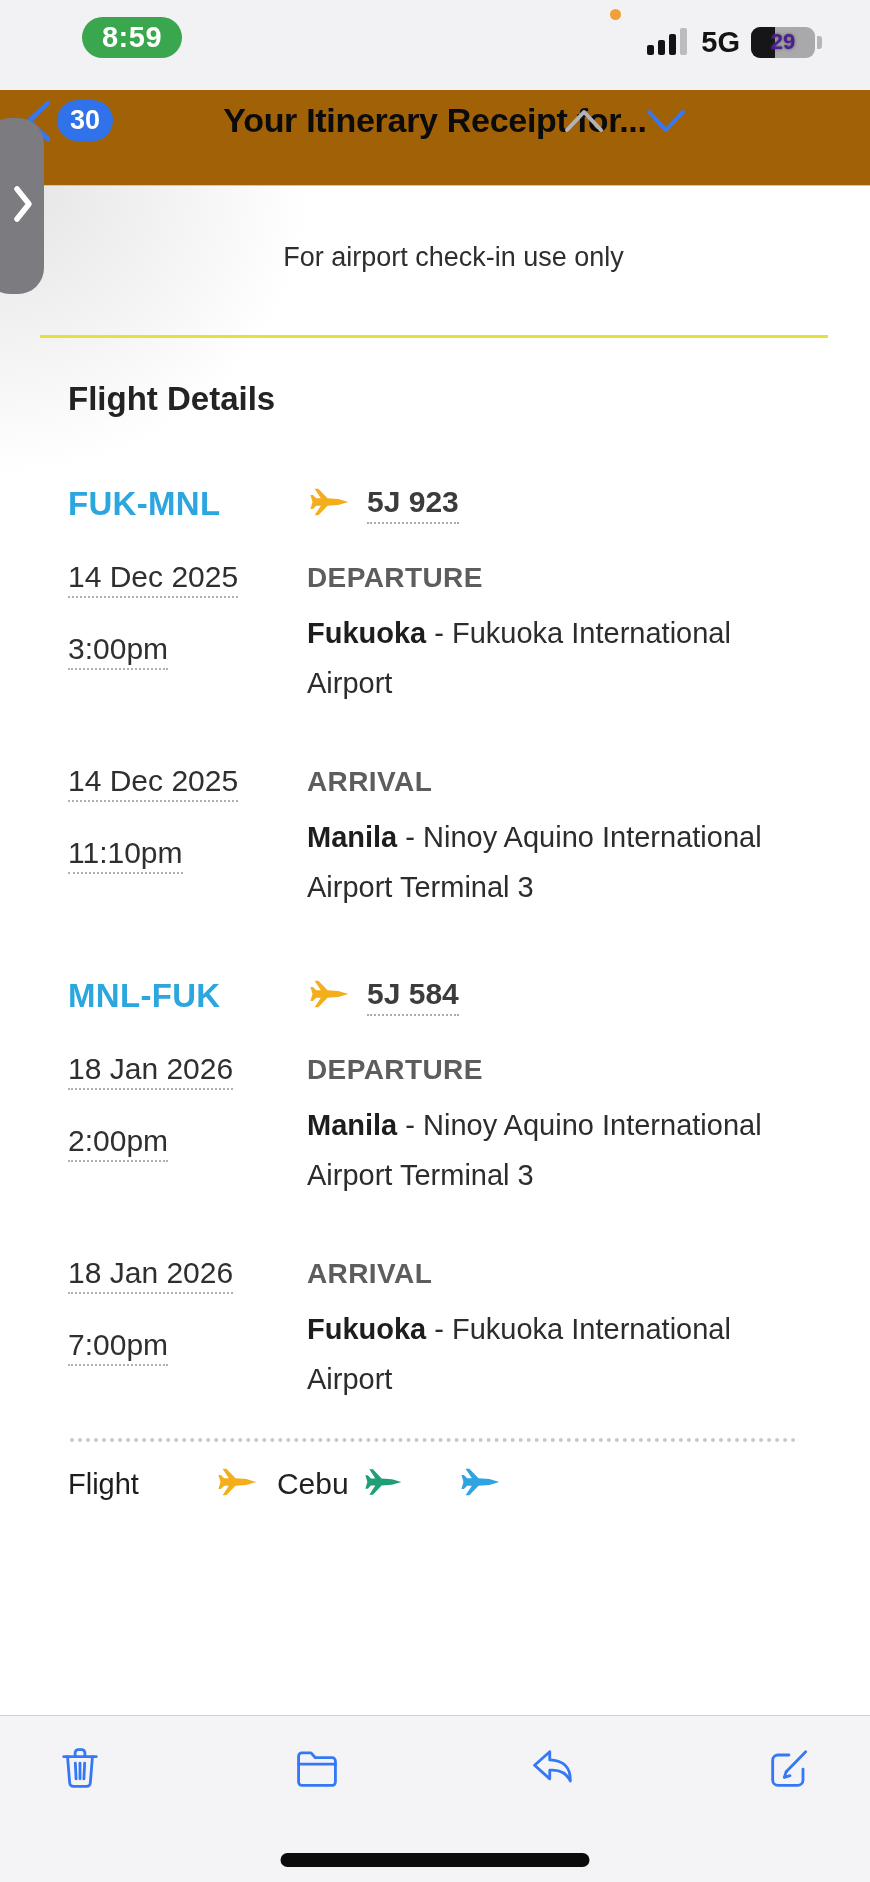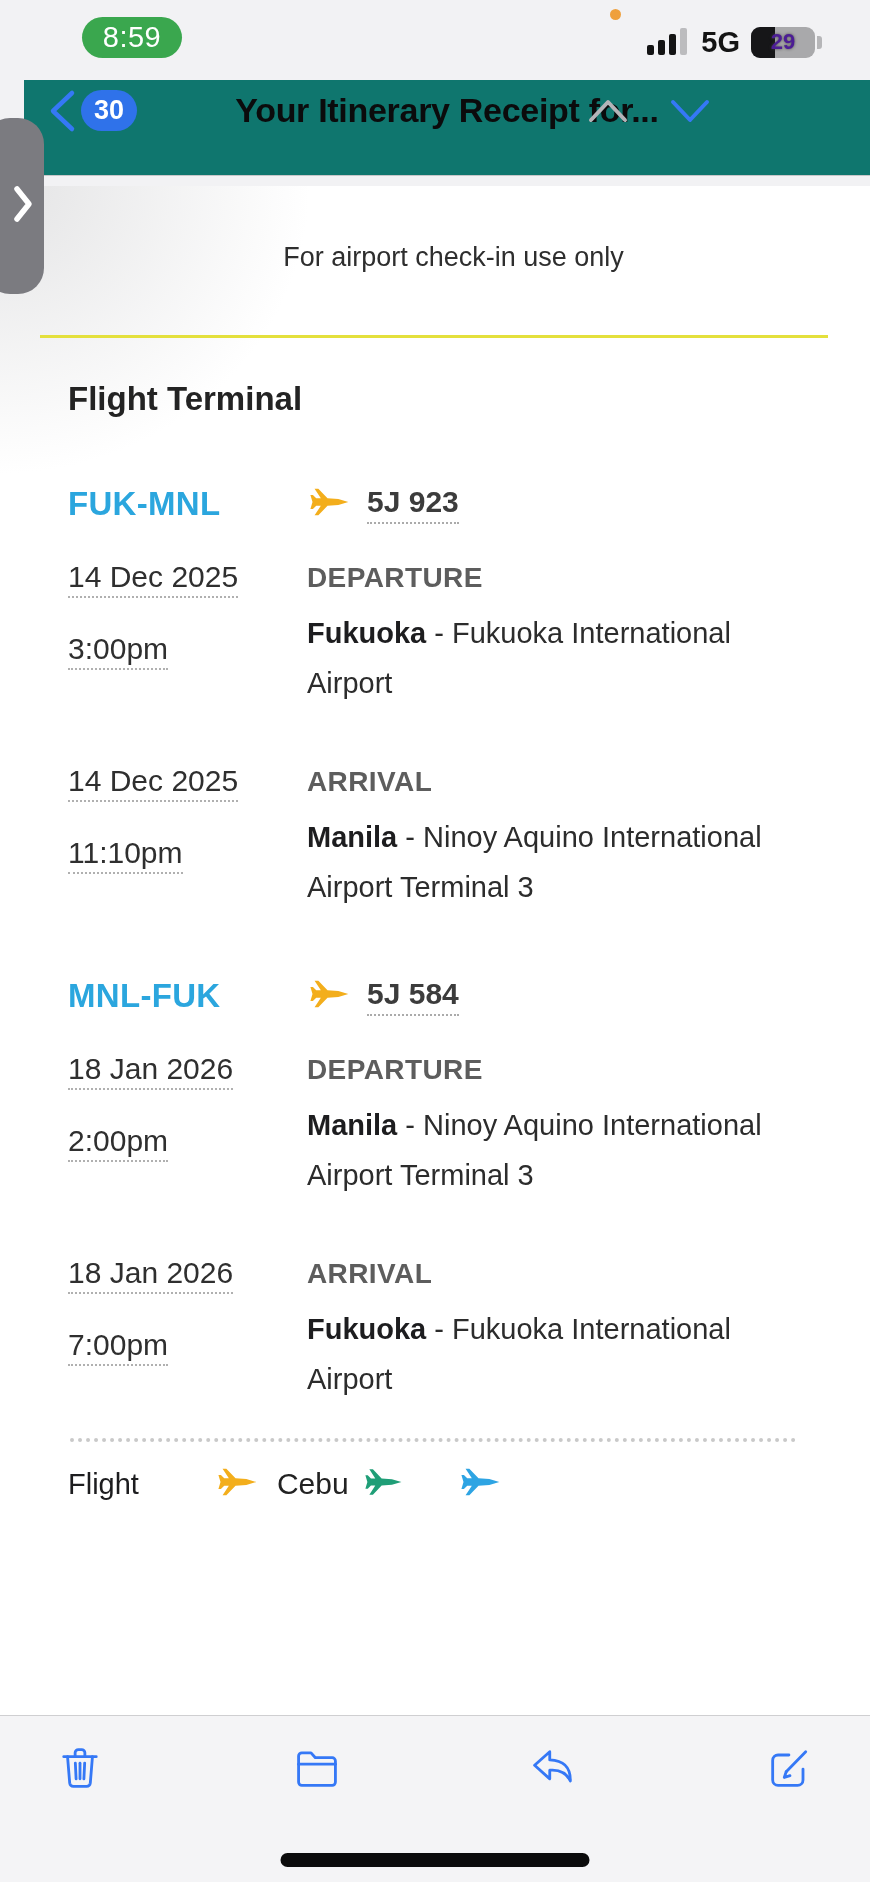--- a/index.html
+++ b/index.html
@@ -11,7 +11,7 @@
   
   .status-bar{position:absolute;top:0;left:0;right:0;height:90px;background:#f2f2f4;z-index:5;}
   .time-pill{position:absolute;left:82px;top:17px;width:100px;height:41px;border-radius:21px;
-             background:#3aa74e;color:#fff;font-size:29px;font-weight:400;
+             background:#3aa74e;color:#fff;font-size:29px;font-weight:700;
              display:flex;align-items:center;justify-content:center;letter-spacing:.5px;}
   .mic-dot{position:absolute;left:610px;top:9px;width:11px;height:11px;border-radius:50%;background:#efa03c;}
   .status-right{position:absolute;right:55px;top:24px;display:flex;align-items:center;gap:11px;height:36px;}

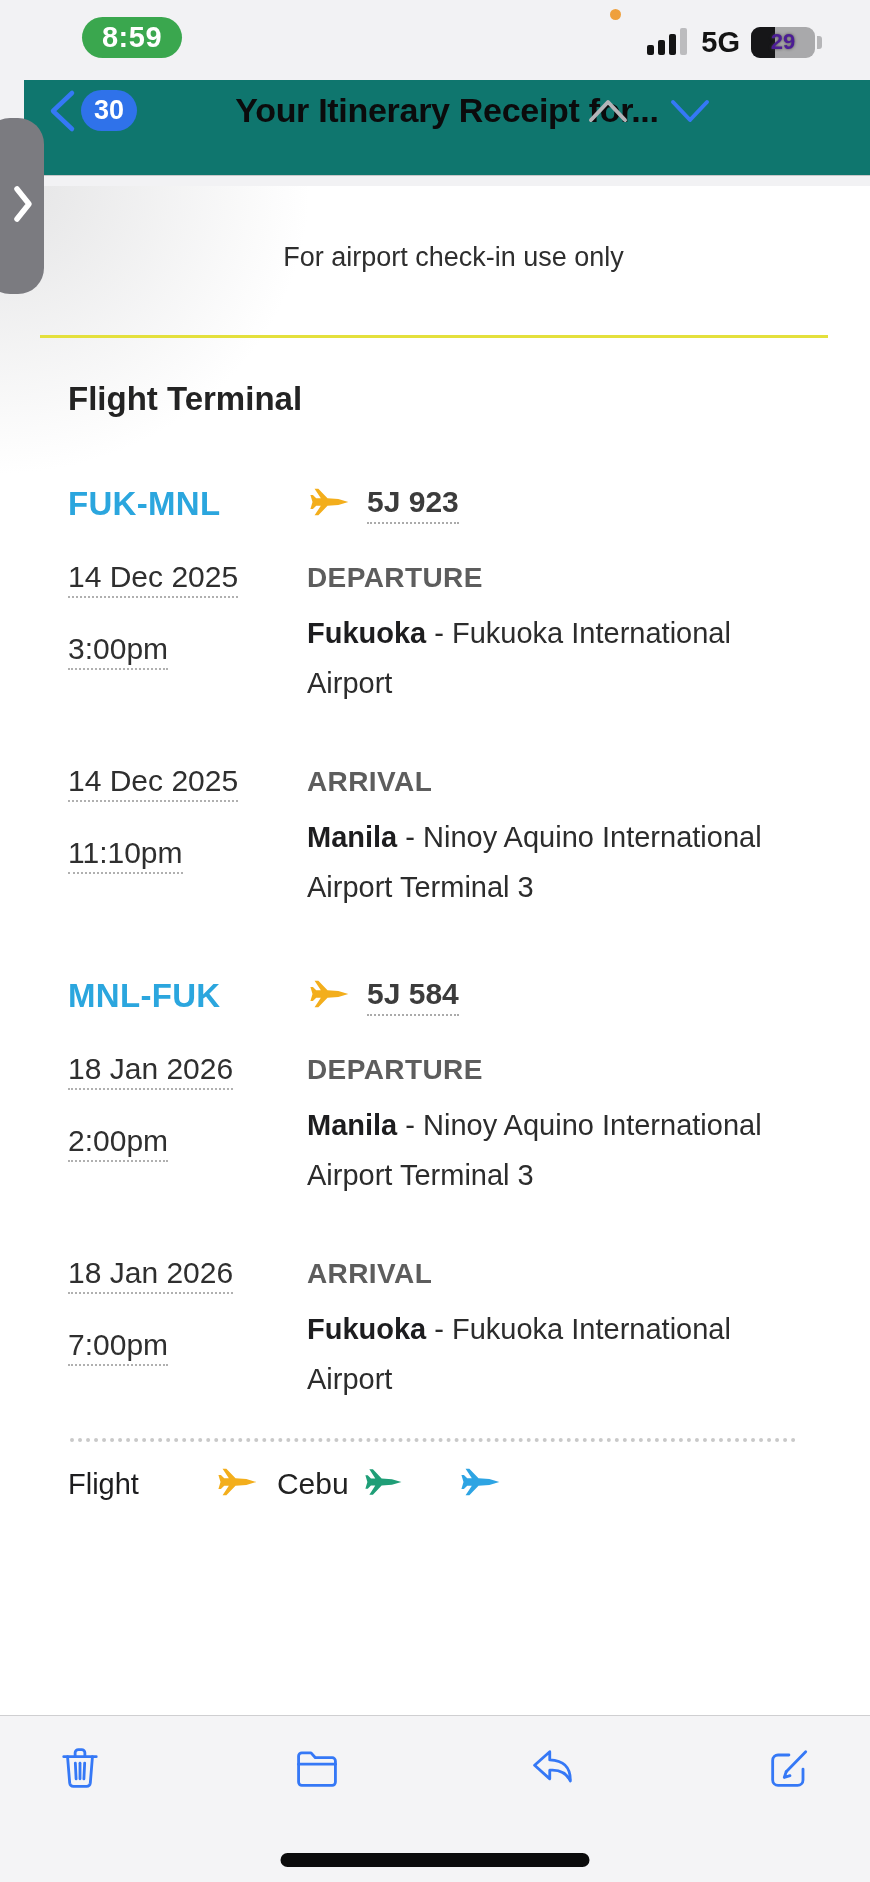--- a/index.html
+++ b/index.html
@@ -23,8 +23,8 @@
   .battery-nub{position:absolute;right:-7px;top:9px;width:5px;height:13px;border-radius:0 3px 3px 0;background:#b6b6b8;}
 
   
-  .nav-bar{position:absolute;top:80px;left:0;right:0;height:95px;background:#0f766e;
-           border-bottom:1px solid #c7c7c9;z-index:5;margin-left:24px;}
+  .nav-bar{position:absolute;top:90px;left:0;right:0;height:95px;background:#a16207;
+           border-bottom:1px solid #c7c7c9;z-index:5;}
   .back-chevron{position:absolute;left:22px;top:8px;}
   .unread-badge{position:absolute;left:57px;top:10px;min-width:30px;padding:5px 13px;border-radius:999px;
                 background:#2f72ea;color:#fff;font-size:27px;font-weight:600;text-align:center;}

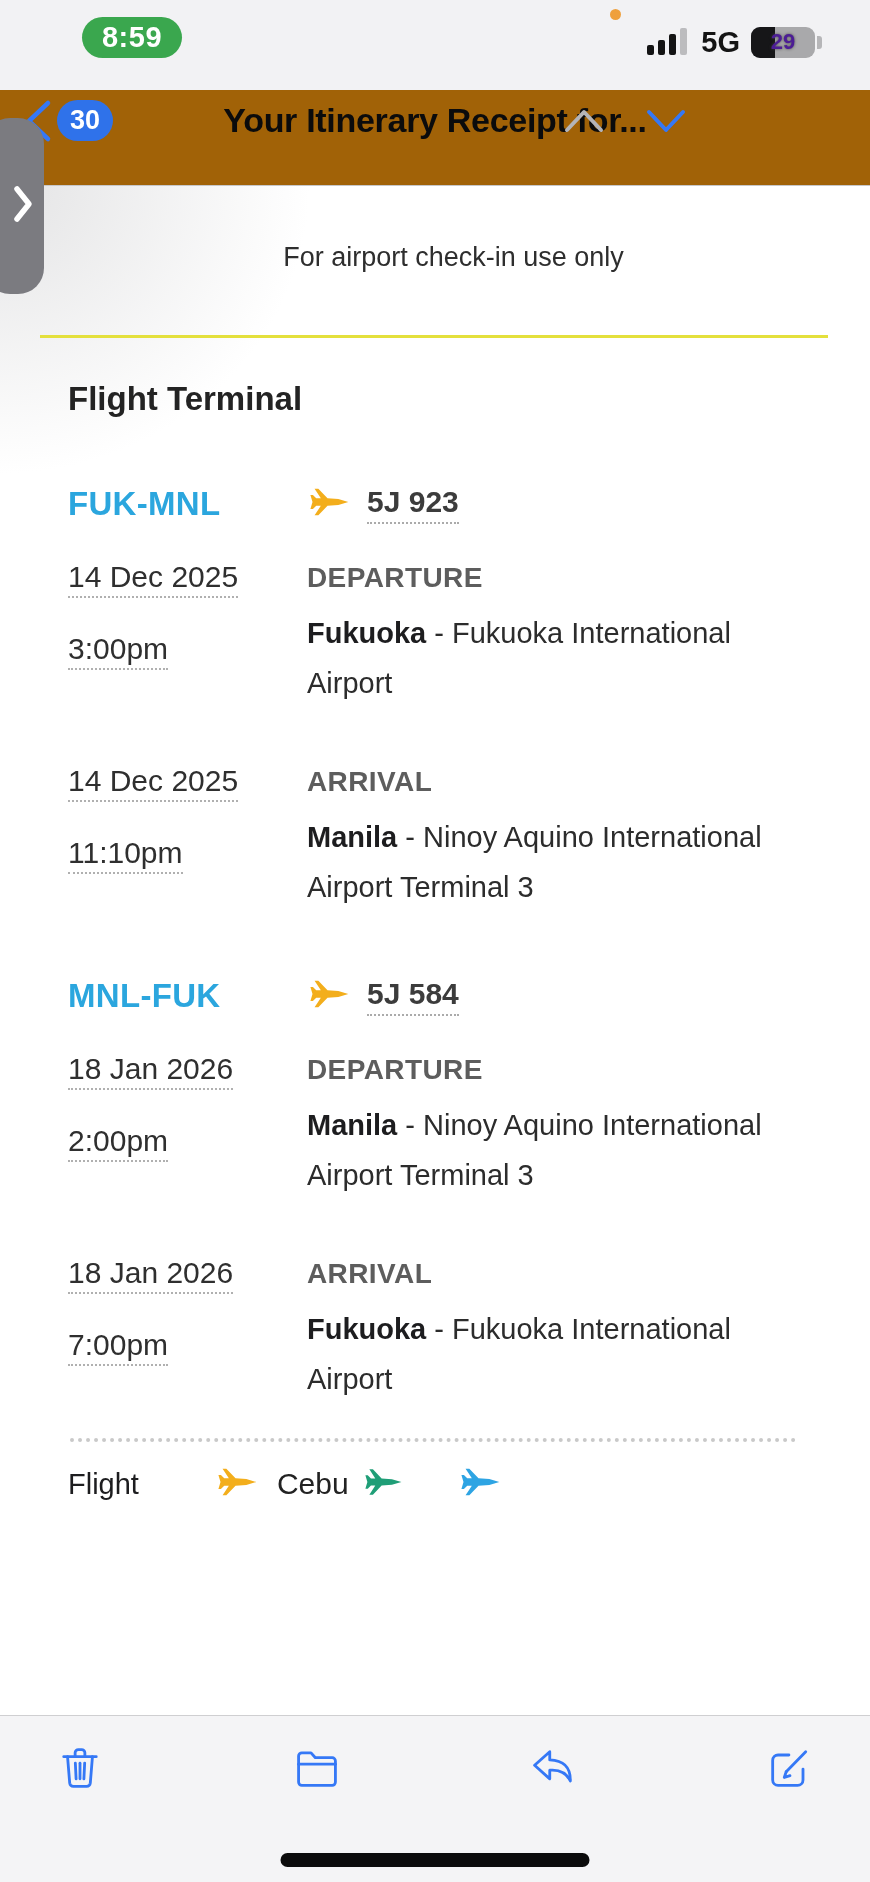--- a/index.html
+++ b/index.html
@@ -156,7 +156,7 @@
 
     <div class="yellow-rule"></div>
 
-    <div class="section-title">Flight Terminal</div>
+    <div class="section-title">Flight Details</div>
 
     <div class="leg1">
       <div class="row head-row">

